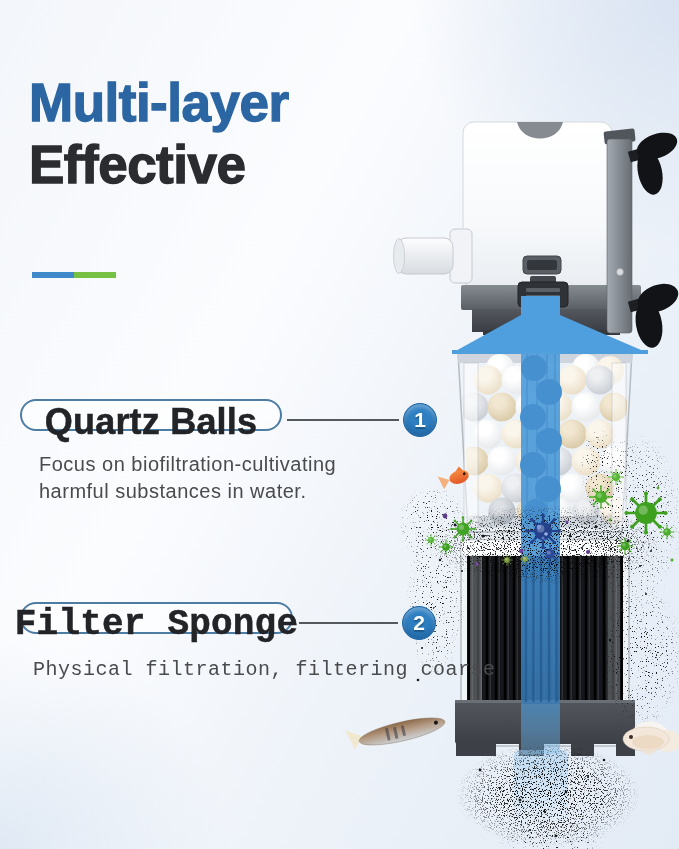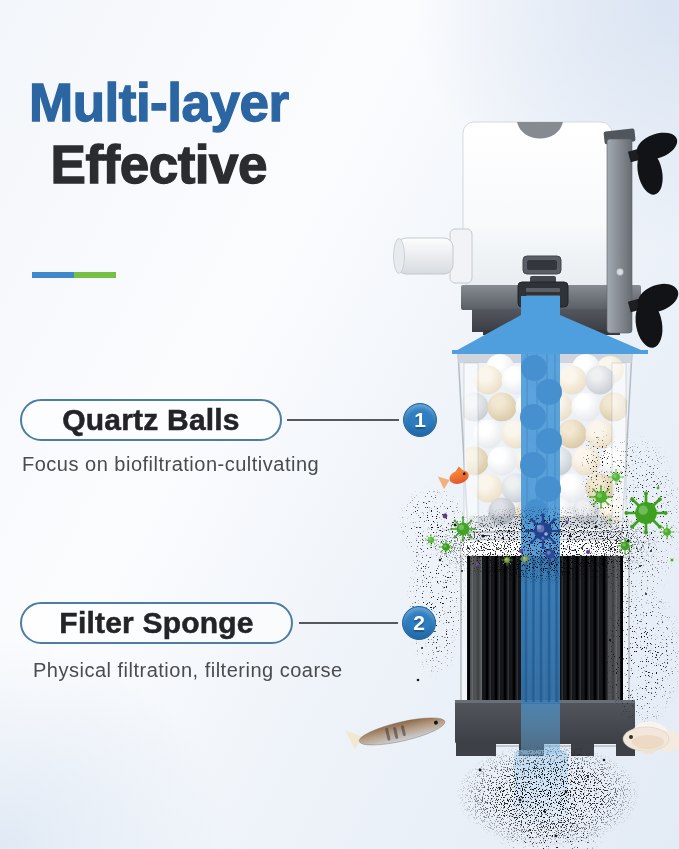--- a/index.html
+++ b/index.html
@@ -393,7 +393,7 @@
 
   <h1 class="title" style="margin:0">
     <span class="t-blue" style="display: block; color: rgb(43, 102, 163);">Multi-layer</span>
-    <span class="t-dark" style="color: rgb(43, 44, 47); text-align: center;">Effective</span>
+    <span class="t-dark" style="color: rgb(43, 44, 47);">Effective</span>
   </h1>
 
   <div class="accent">

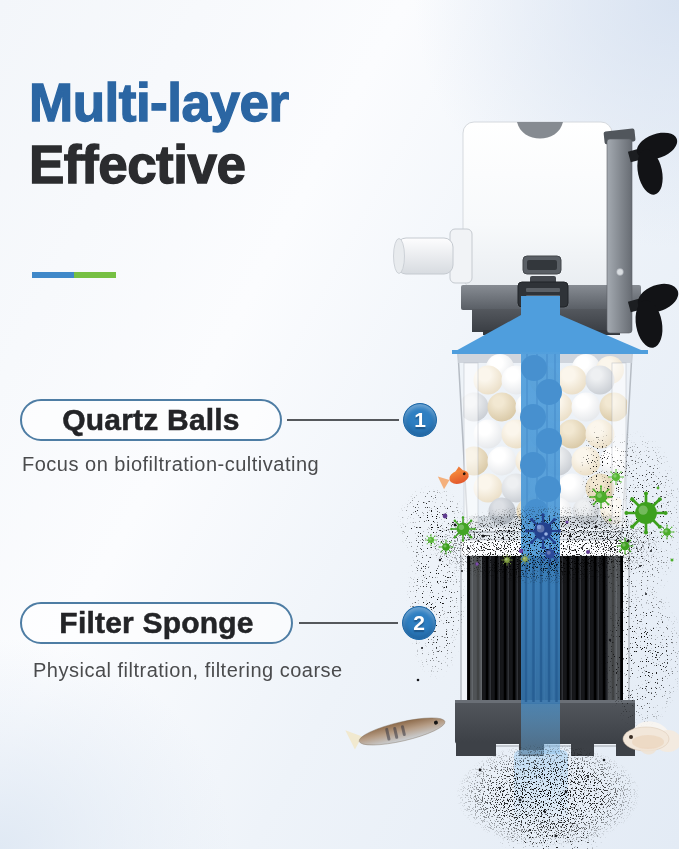--- a/index.html
+++ b/index.html
@@ -17,9 +17,9 @@
   .title .t-dark{display:block;}
   .accent{position:absolute; left:32px; top:272px; width:84px; height:6px; display:flex;}
   .accent span{width:42px; height:6px; display:block;}
-  .pill{position:absolute; height:42px; border:2.5px solid; border-radius:23px;
-        background:rgba(255,255,255,.55); display:flex; align-items:center; justify-content:center;
-        font-size:30px; font-weight:700; color:#232427; letter-spacing:.2px; -webkit-text-stroke:.5px;
+  .pill{position:absolute; height:32px; border:2.5px solid; border-radius:23px;
+        background:rgba(255,255,255,.55); display:flex; align-items:flex-start; justify-content:center;
+        font-size:36px; font-weight:700; color:#232427; letter-spacing:.2px; -webkit-text-stroke:.5px;
         box-sizing:border-box; white-space:nowrap;}
   .pill1{left:20px; top:399px; width:262px;}
   .pill2{left:20px; top:602px; width:273px;}

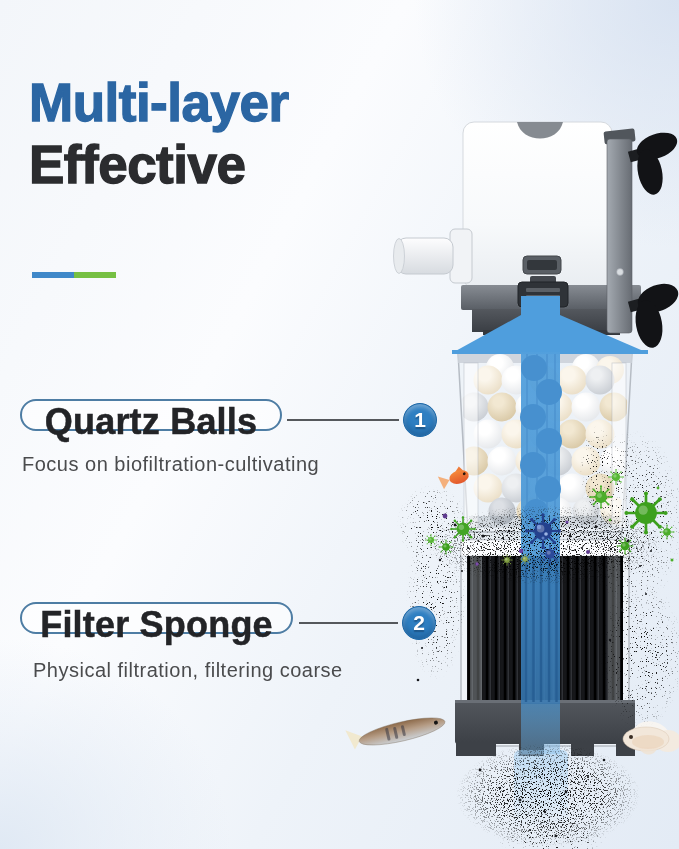--- a/index.html
+++ b/index.html
@@ -35,7 +35,7 @@
   .badge2{left:402px; top:606px;}
   .desc{position:absolute; font-size:20px; line-height:26.5px; color:#4a4b4d;
         letter-spacing:.5px; white-space:nowrap;}
-  .desc1{left:22px; top:451px;}
+  .desc1{left:39px; top:451px;}
   .desc2{left:33px; top:657px;}
 </style>
 </head>

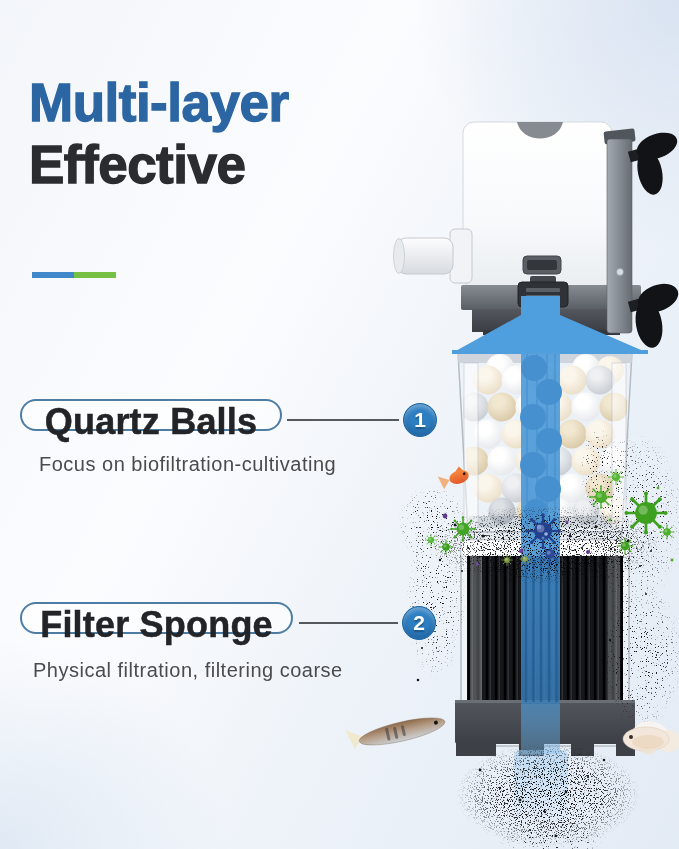--- a/index.html
+++ b/index.html
@@ -410,6 +410,7 @@
   </div>
   <div class="desc desc1">
     <div>Focus on biofiltration-cultivating</div>
+    <div>harmful substances in water.</div>
   </div>
 
   <div class="pill pill2" style="border-color: rgb(78, 125, 164);">

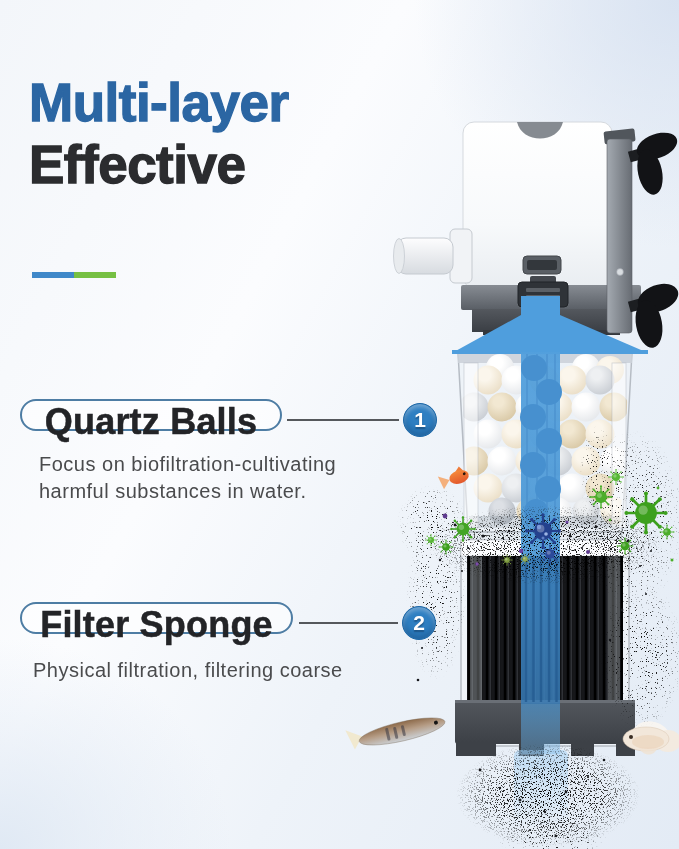--- a/index.html
+++ b/index.html
@@ -22,7 +22,7 @@
         font-size:36px; font-weight:700; color:#232427; letter-spacing:.2px; -webkit-text-stroke:.5px;
         box-sizing:border-box; white-space:nowrap;}
   .pill1{left:20px; top:399px; width:262px;}
-  .pill2{left:20px; top:602px; width:273px;}
+  .pill2{left:20px; top:602px; width:273px;font-family:Liberation Mono, monospace;}
   .connector{position:absolute; height:2px; background:#55585c;}
   .conn1{left:287px; top:419px; width:112px;}
   .conn2{left:299px; top:622px; width:99px;}

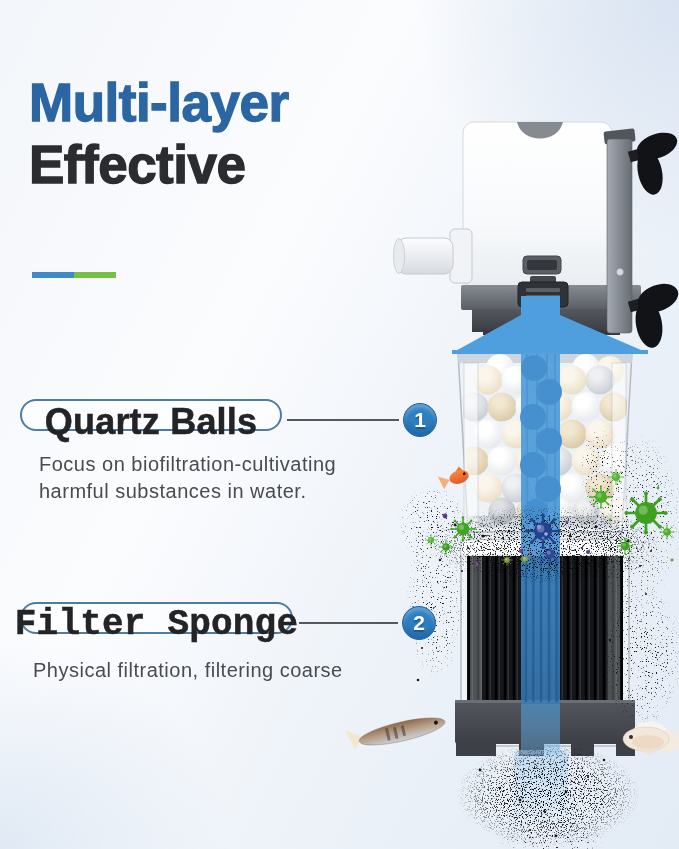--- a/index.html
+++ b/index.html
@@ -36,7 +36,7 @@
   .desc{position:absolute; font-size:20px; line-height:26.5px; color:#4a4b4d;
         letter-spacing:.5px; white-space:nowrap;}
   .desc1{left:39px; top:451px;}
-  .desc2{left:33px; top:657px;}
+  .desc2{left:33px; top:657px;font-family:Liberation Mono, monospace;}
 </style>
 </head>
 <body>

